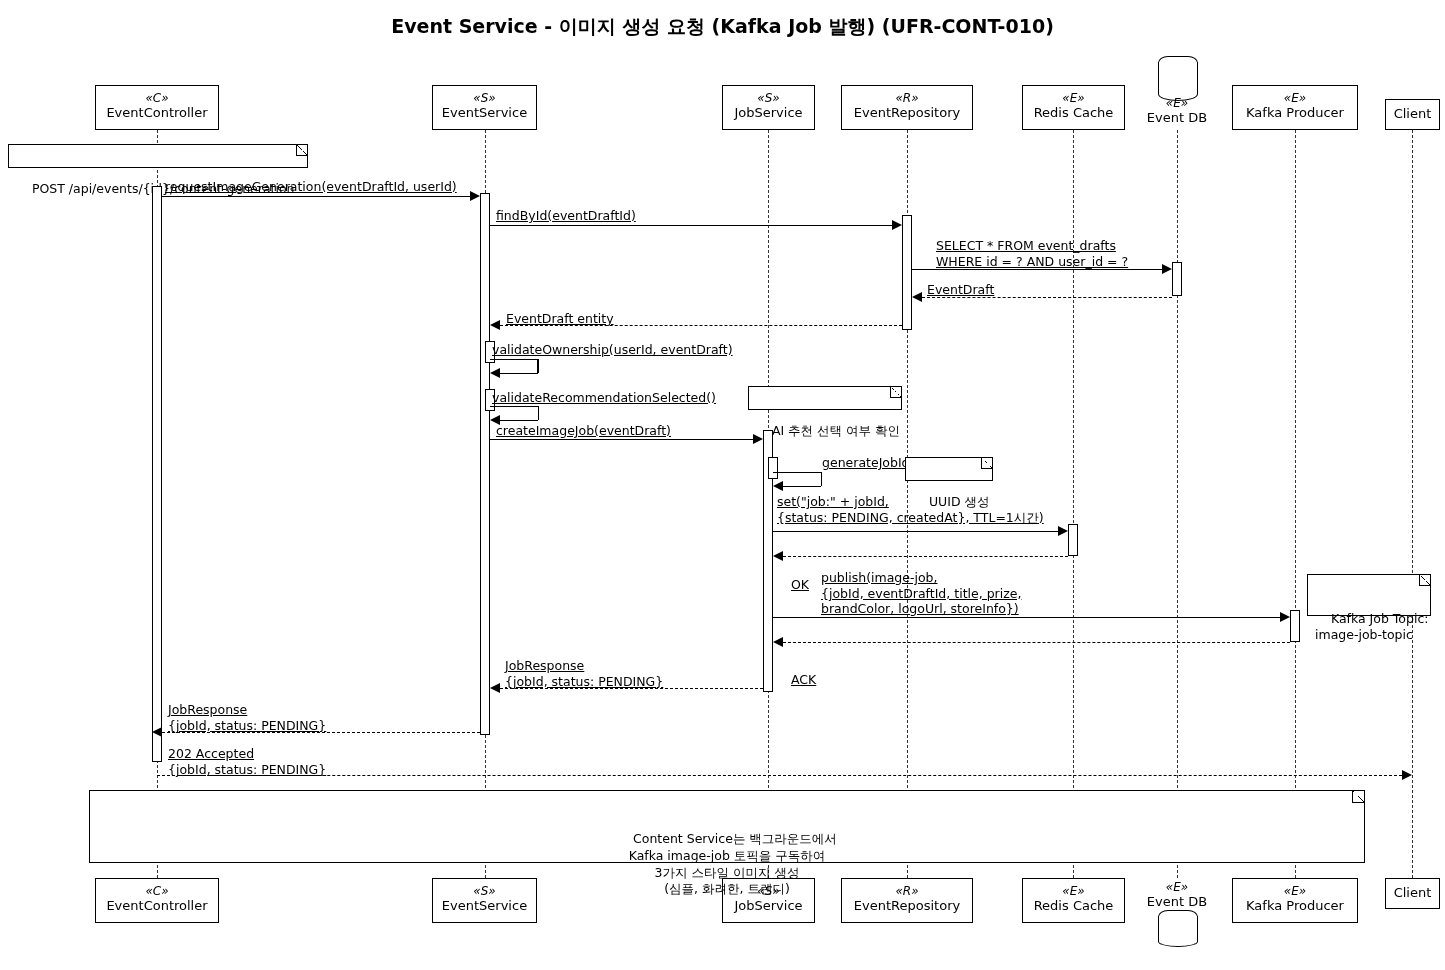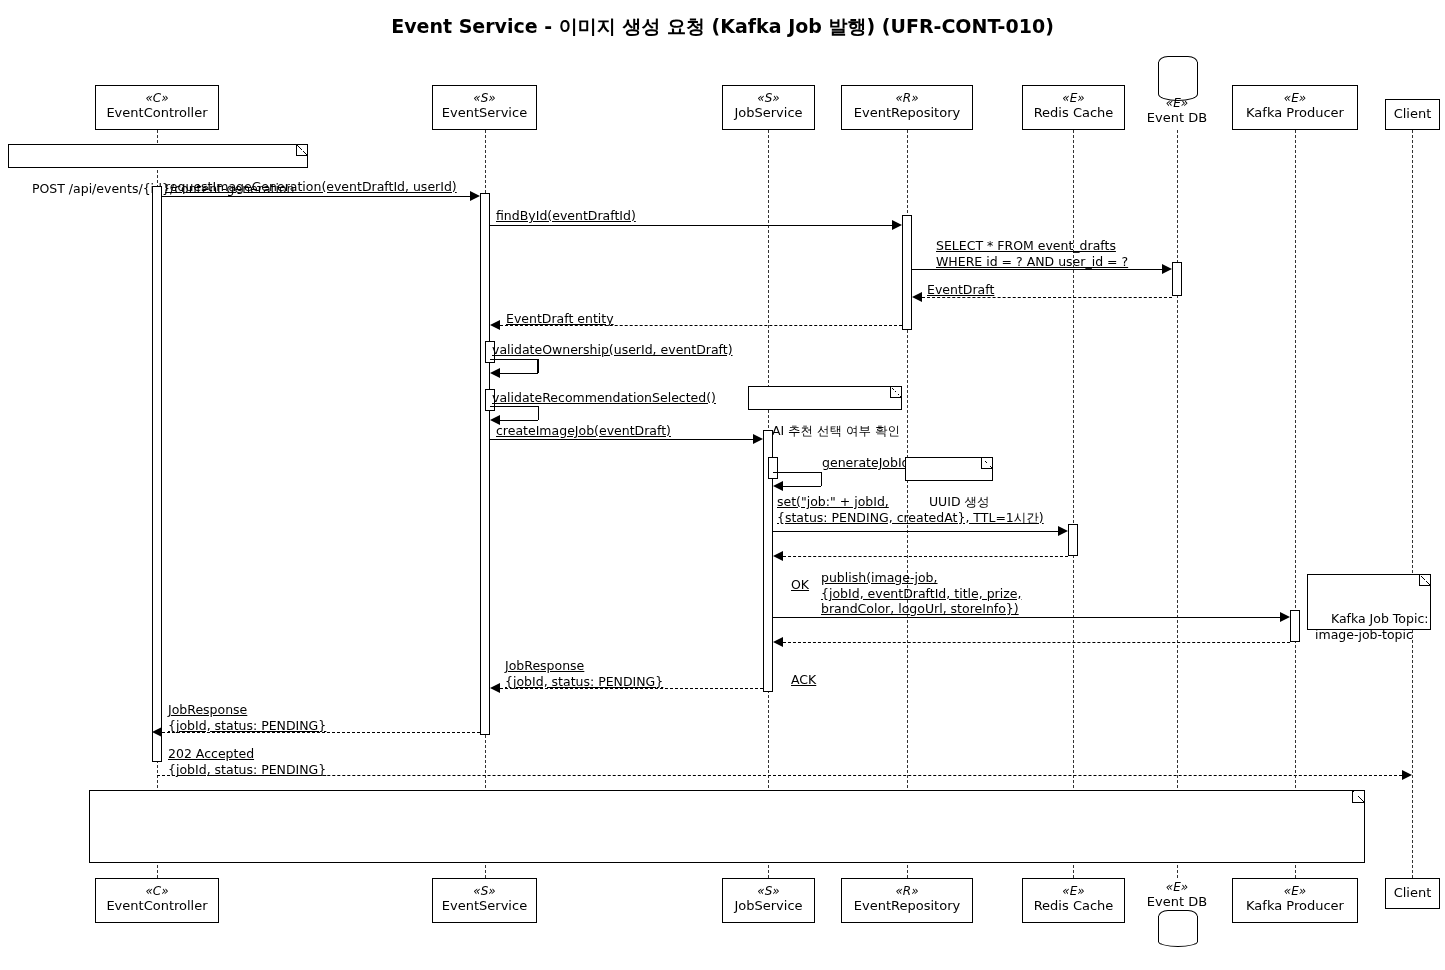--- a/index.html
+++ b/index.html
@@ -227,7 +227,7 @@
   <div class="msg" style="left:773px;top:617px;width:507px;"></div>
   <div class="arrowhead ar" style="left:1280px;top:612px;"></div>
 
-  <div class="note" style="left:1307px;top:574px;width:124px;height:56px;">
+  <div class="note" style="left:1307px;top:574px;width:124px;height:42px;">
     <span class="fold"></span>
     <span>Kafka Job Topic:
 image-job-topic</span>

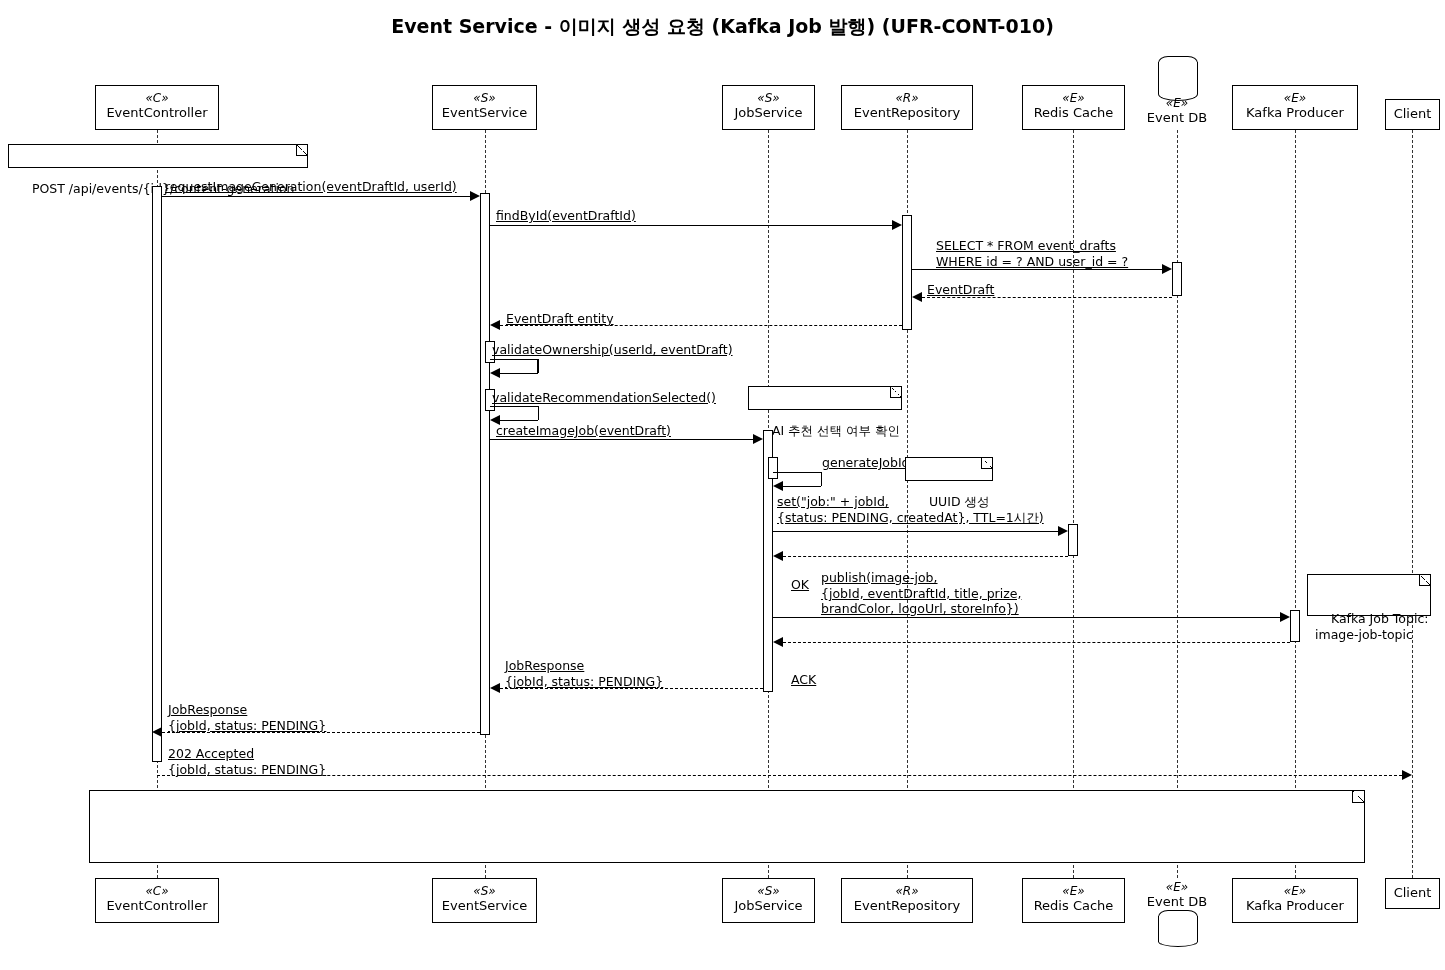--- a/index.html
+++ b/index.html
@@ -254,6 +254,10 @@
 
   <div class="bignote" style="left:89px;top:790px;width:1276px;height:73px;text-align:center;">
     <span class="fold" style="position:absolute;right:0;top:0;width:11px;height:11px;background:linear-gradient(225deg,#fff 50%,#000 50%,#000 51%,#fff 51%);border-left:1px solid #000;border-bottom:1px solid #000;"></span>
+    <span>Content Service는 백그라운드에서
+Kafka image-job 토픽을 구독하여
+3가지 스타일 이미지 생성
+(심플, 화려한, 트렌디)</span>
   </div>
 
 </div>

